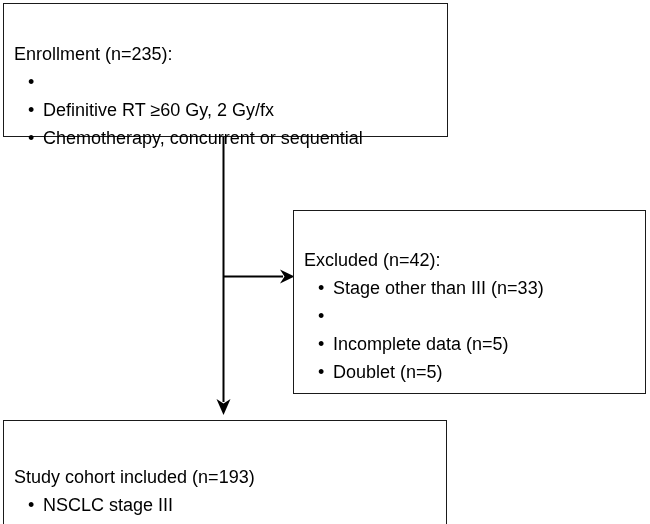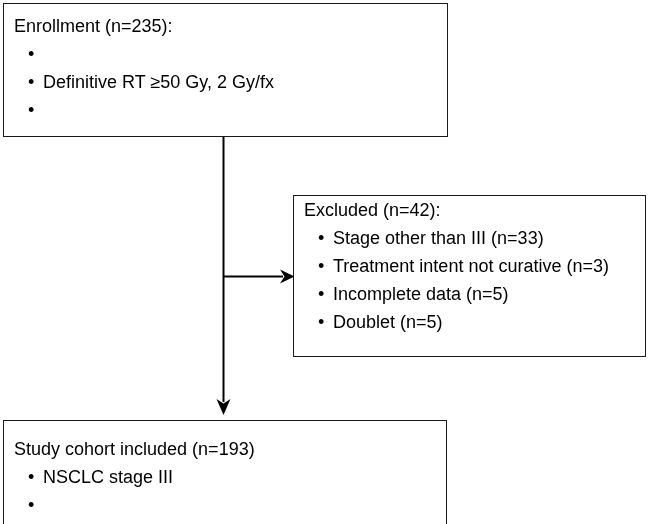--- a/index.html
+++ b/index.html
@@ -62,6 +62,7 @@
   .box-title {
     padding: 0 10px;
     white-space: nowrap;
+    margin-top: 28px;
   }
   .bullet-list {
     list-style: none;

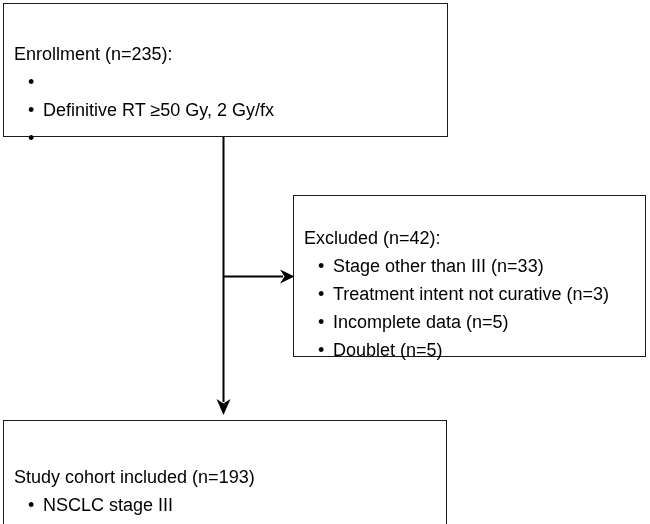--- a/index.html
+++ b/index.html
@@ -98,7 +98,7 @@
       </li>
       <li class="bullet-row">
         <span class="bullet">•</span>
-        <span class="bullet-text">Definitive RT ≥50 Gy, 2 Gy/fx</span>
+        <span class="bullet-text">Definitive RT ≥60 Gy, 2 Gy/fx</span>
       </li>
       <li class="bullet-row">
         <span class="bullet">•</span>

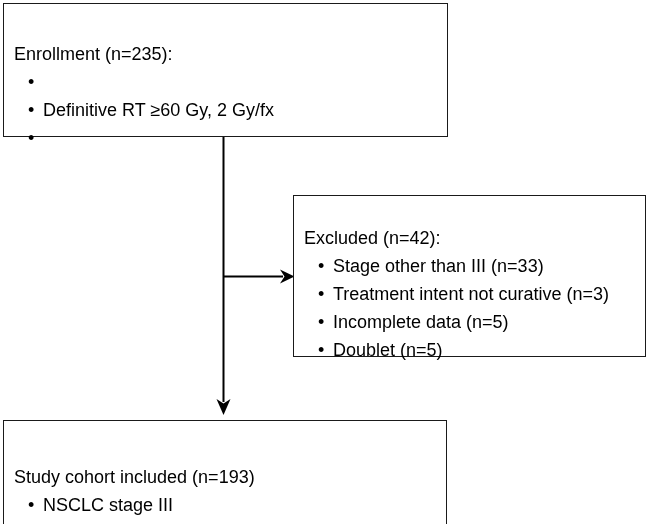--- a/index.html
+++ b/index.html
@@ -102,6 +102,7 @@
       </li>
       <li class="bullet-row">
         <span class="bullet">•</span>
+        <span class="bullet-text">Chemotherapy, concurrent or sequential</span>
       </li>
     </ul>
   </section>

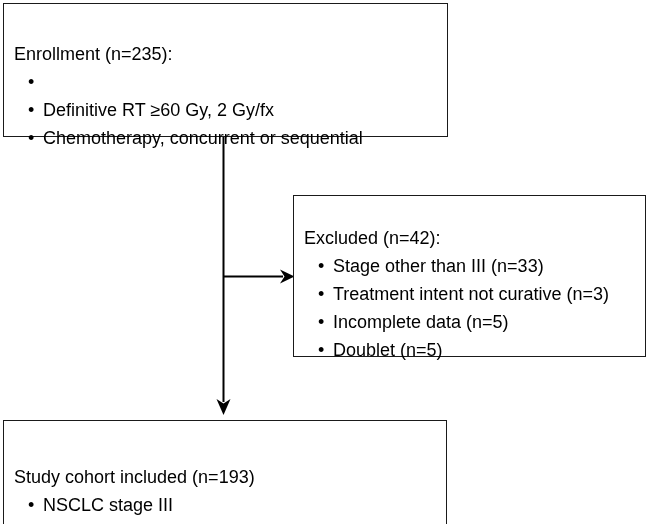--- a/index.html
+++ b/index.html
@@ -48,9 +48,10 @@
   }
   .box-excluded {
     left: 293px;
-    top: 195px;
+    top: 210px;
     width: 353px;
-    height: 162px;
+    height: 184px;
+    padding-top: 7px;
   }
   .box-cohort {
     left: 3px;

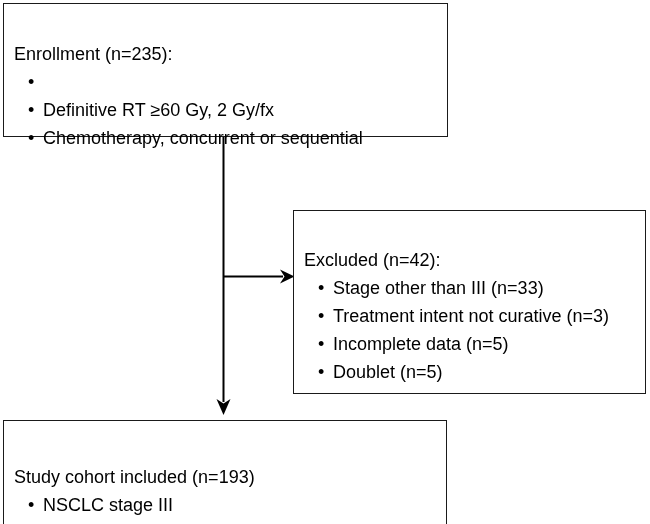--- a/index.html
+++ b/index.html
@@ -117,7 +117,6 @@
       </li>
       <li class="bullet-row">
         <span class="bullet">•</span>
-        <span class="bullet-text">Treatment intent not curative (n=3)</span>
       </li>
       <li class="bullet-row">
         <span class="bullet">•</span>

